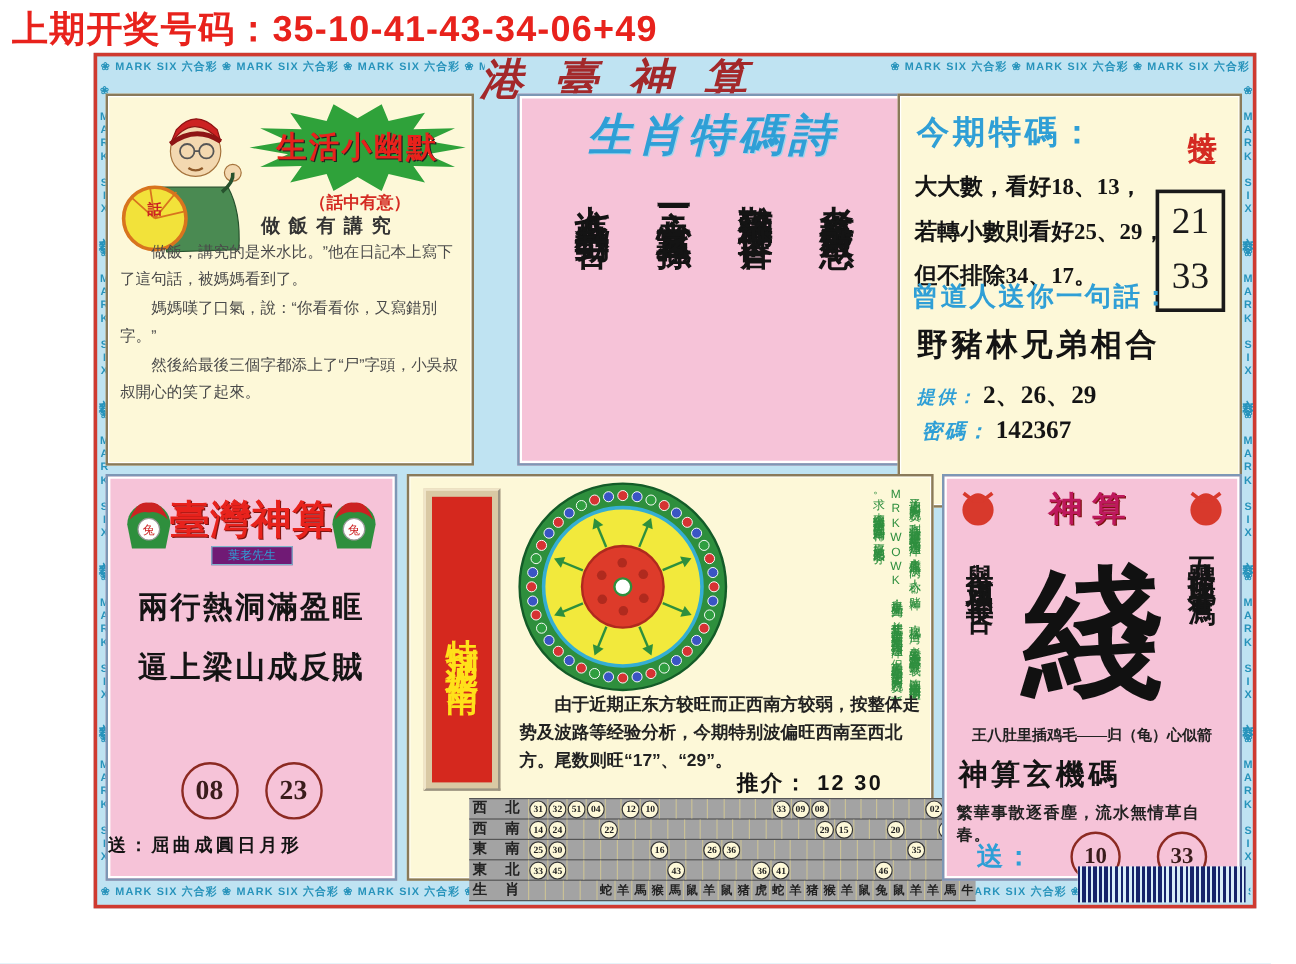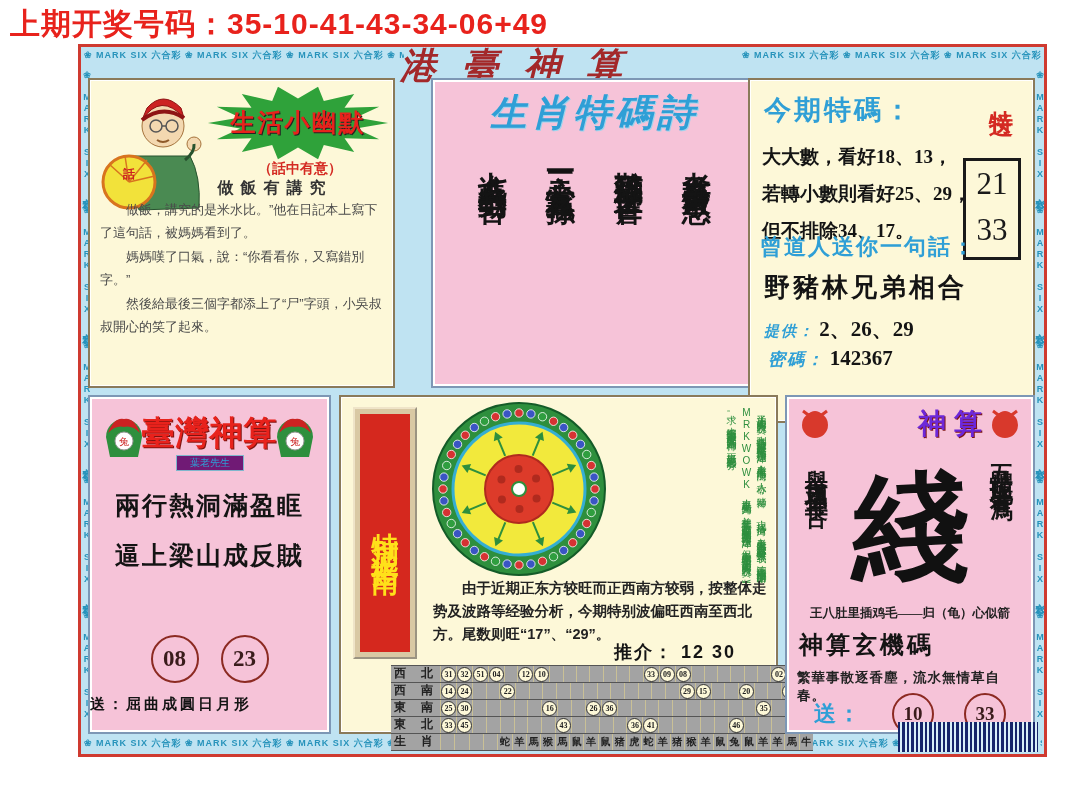--- a/index.html
+++ b/index.html
@@ -111,8 +111,8 @@
 
   
   #panel-shensuan{left:785px;top:395px;width:250px;height:339px;}
-  #shensuan-title{left:0;top:8px;width:100%;text-align:center;font-size:28px;font-weight:900;color:#6d28d9;
-    letter-spacing:8px;text-shadow:1px 1px 0 #7e1410;padding-left:44px;}
+  #shensuan-title{left:0;top:8px;width:100%;text-align:center;font-size:28px;font-weight:900;color:#be185d;
+    letter-spacing:8px;text-shadow:1px 1px 0 #7e1410;}
   #shensuan-right{right:16px;top:48px;font-family:"Liberation Serif","DejaVu Serif",serif;font-size:23px;
     font-weight:bold;color:#141414;letter-spacing:6px;}
   #shensuan-left{left:14px;top:54px;font-family:"Liberation Serif","DejaVu Serif",serif;font-size:23px;

